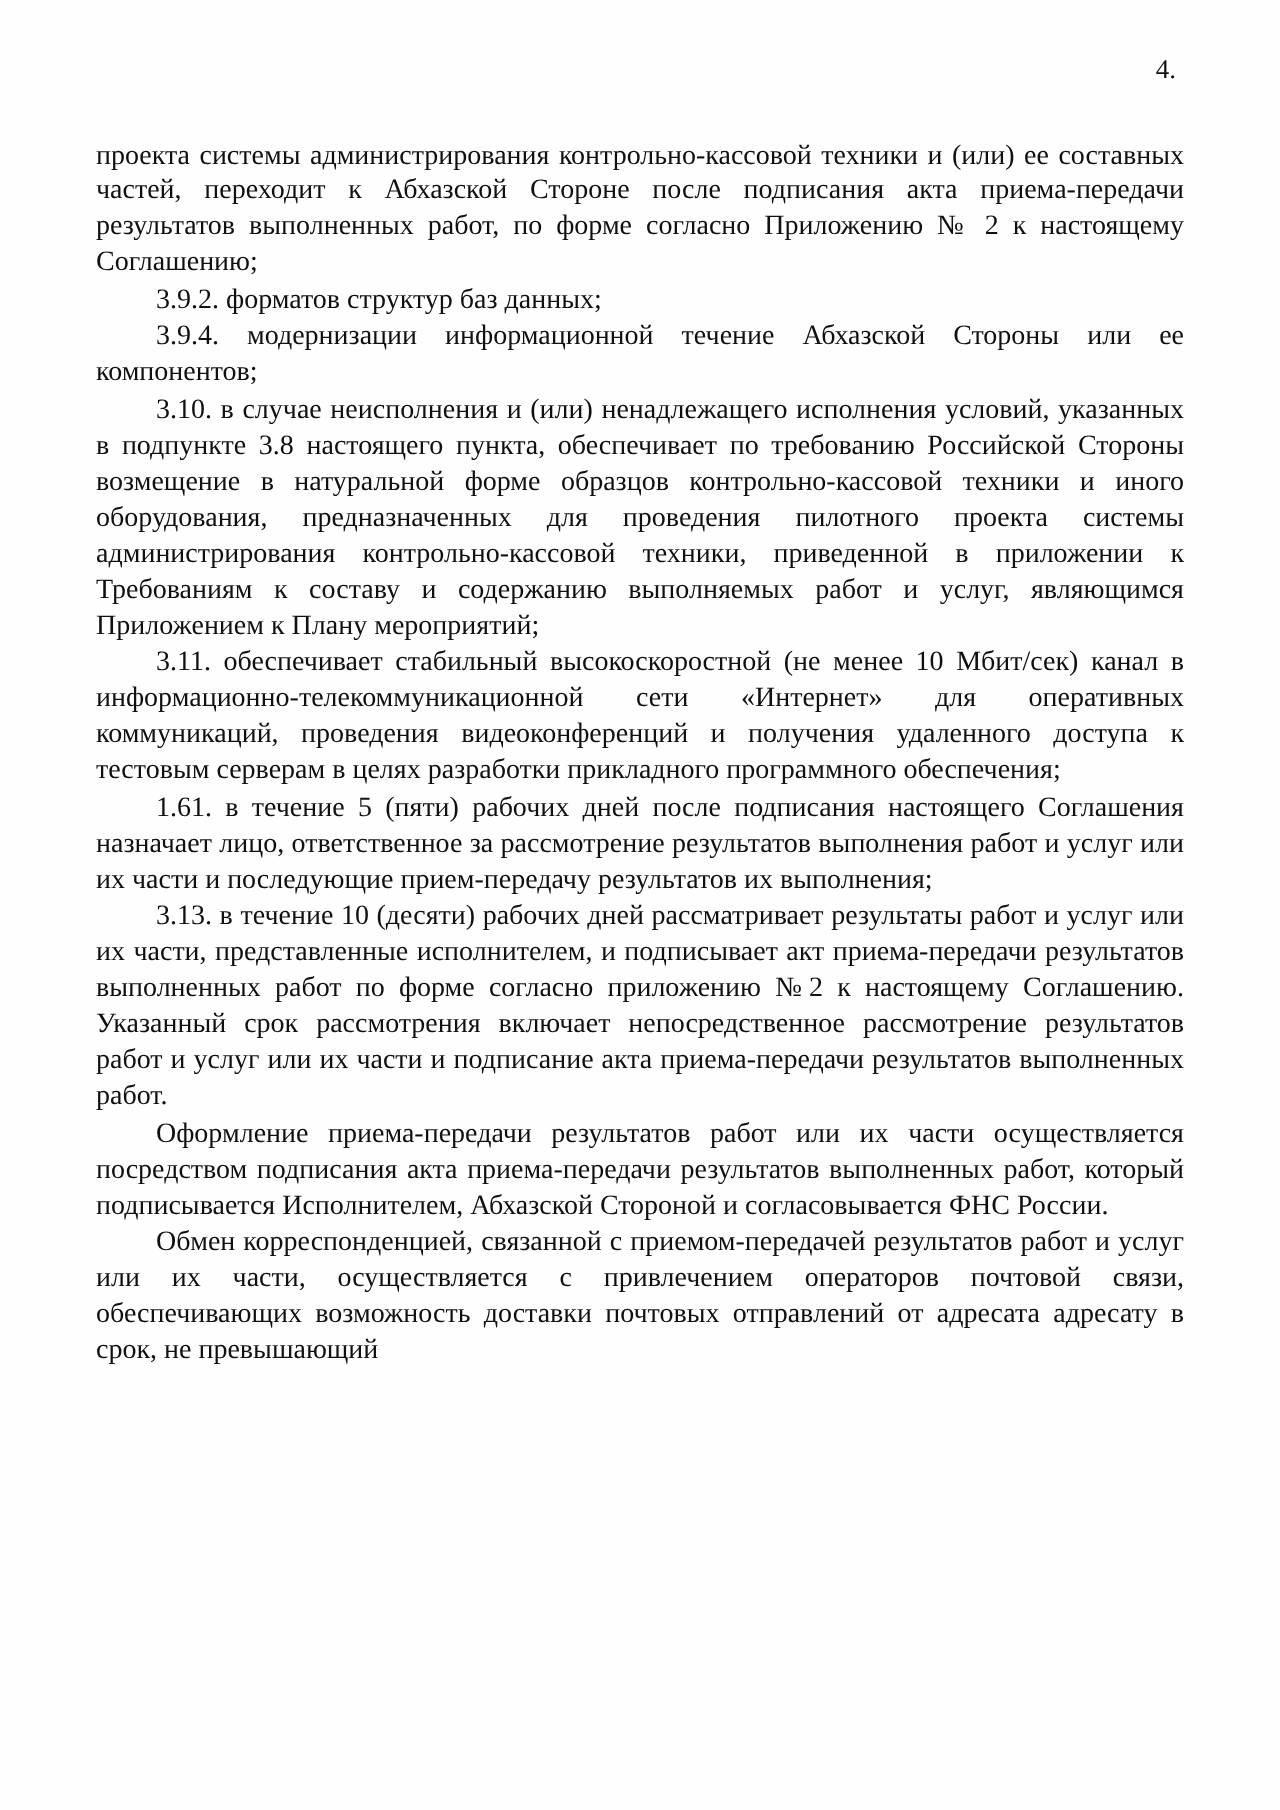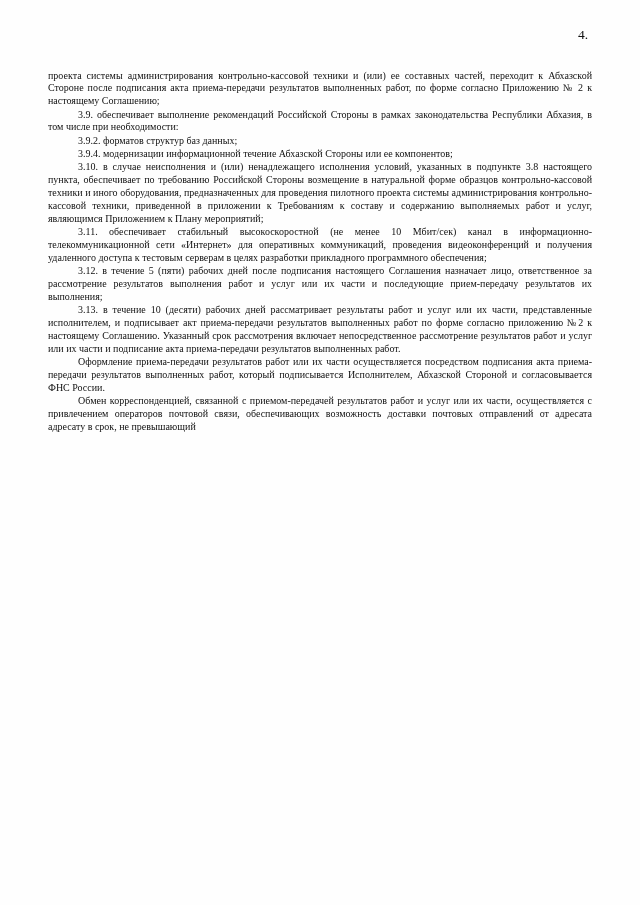--- a/index.html
+++ b/index.html
@@ -31,7 +31,7 @@
     color: #111;
   }
   .body-text {
-    font-size: 10px;
+    font-size: 14px;
     line-height: 1.285;
     text-align: justify;
     text-justify: inter-word;

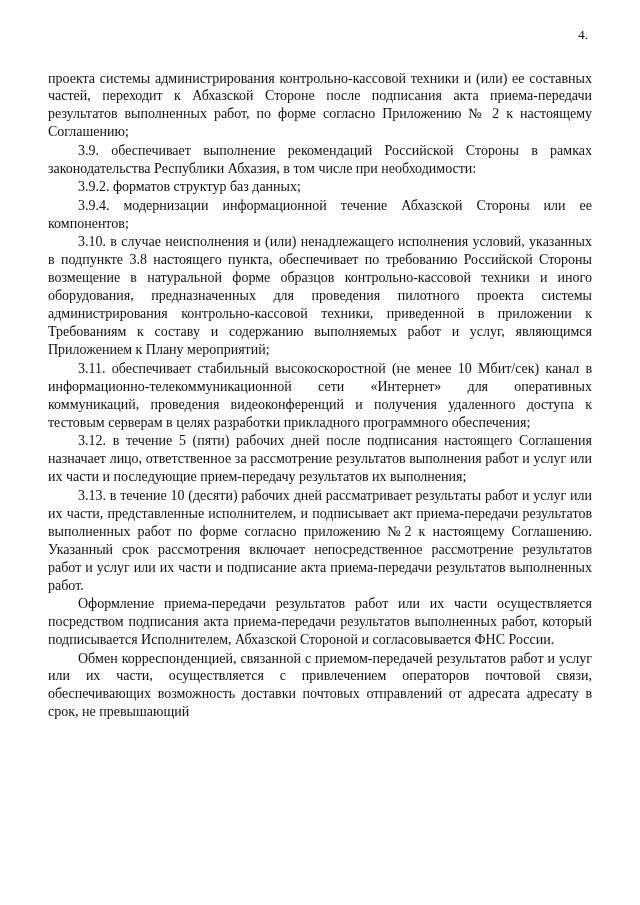--- a/index.html
+++ b/index.html
@@ -63,7 +63,6 @@
 
   <div class="body-text">
     <p class="para noindent">проекта системы администрирования контрольно-кассовой техники и (или) ее составных частей, переходит к Абхазской Стороне после подписания акта приема-передачи результатов выполненных работ, по форме согласно Приложению № 2 к настоящему Соглашению;</p>
-    <p class="para indent">3.9. обеспечивает выполнение рекомендаций Российской Стороны в рамках законодательства Республики Абхазия, в том числе при необходимости:</p>
     <p class="para indent">3.9.2. форматов структур баз данных;</p>
     <p class="para indent">3.9.4. модернизации информационной течение Абхазской Стороны или ее компонентов;</p>
     <p class="para indent">3.10. в случае неисполнения и (или) ненадлежащего исполнения условий, указанных в подпункте 3.8 настоящего пункта, обеспечивает по требованию Российской Стороны возмещение в натуральной форме образцов контрольно-кассовой техники и иного оборудования, предназначенных для проведения пилотного проекта системы администрирования контрольно-кассовой техники, приведенной в приложении к Требованиям к составу и содержанию выполняемых работ и услуг, являющимся Приложением к Плану мероприятий;</p>

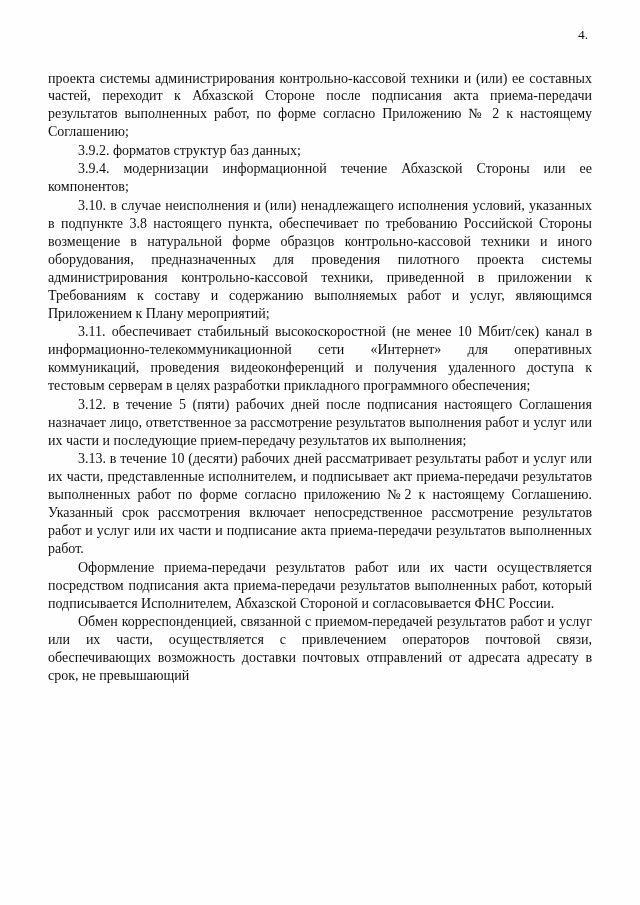--- a/index.html
+++ b/index.html
@@ -67,7 +67,7 @@
     <p class="para indent">3.9.4. модернизации информационной течение Абхазской Стороны или ее компонентов;</p>
     <p class="para indent">3.10. в случае неисполнения и (или) ненадлежащего исполнения условий, указанных в подпункте 3.8 настоящего пункта, обеспечивает по требованию Российской Стороны возмещение в натуральной форме образцов контрольно-кассовой техники и иного оборудования, предназначенных для проведения пилотного проекта системы администрирования контрольно-кассовой техники, приведенной в приложении к Требованиям к составу и содержанию выполняемых работ и услуг, являющимся Приложением к Плану мероприятий;</p>
     <p class="para indent">3.11. обеспечивает стабильный высокоскоростной (не менее 10 Мбит/сек) канал в информационно-телекоммуникационной сети «Интернет» для оперативных коммуникаций, проведения видеоконференций и получения удаленного доступа к тестовым серверам в целях разработки прикладного программного обеспечения;</p>
-    <p class="para indent">3.12. в течение 5 (пяти) рабочих дней после подписания настоящего Соглашения назначает лицо, ответственное за рассмотрение результатов выполнения работ и услуг или их части и последующие прием-передачу результатов их выполнения;</p>
+    <p class="para indent">1.61. в течение 5 (пяти) рабочих дней после подписания настоящего Соглашения назначает лицо, ответственное за рассмотрение результатов выполнения работ и услуг или их части и последующие прием-передачу результатов их выполнения;</p>
     <p class="para indent">3.13. в течение 10 (десяти) рабочих дней рассматривает результаты работ и услуг или их части, представленные исполнителем, и подписывает акт приема-передачи результатов выполненных работ по форме согласно приложению №2 к настоящему Соглашению. Указанный срок рассмотрения включает непосредственное рассмотрение результатов работ и услуг или их части и подписание акта приема-передачи результатов выполненных работ.</p>
     <p class="para indent">Оформление приема-передачи результатов работ или их части осуществляется посредством подписания акта приема-передачи результатов выполненных работ, который подписывается Исполнителем, Абхазской Стороной и согласовывается ФНС России.</p>
     <p class="para indent">Обмен корреспонденцией, связанной с приемом-передачей результатов работ и услуг или их части, осуществляется с привлечением операторов почтовой связи, обеспечивающих возможность доставки почтовых отправлений от адресата адресату в срок, не превышающий</p>

